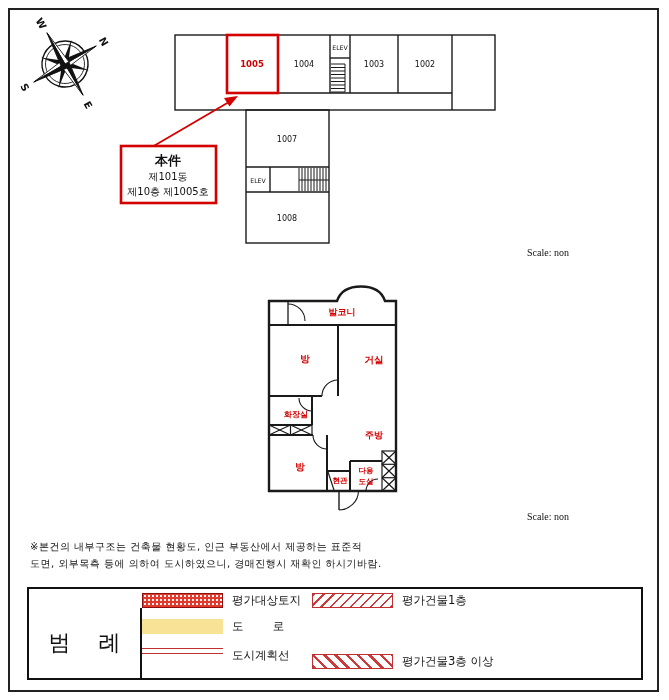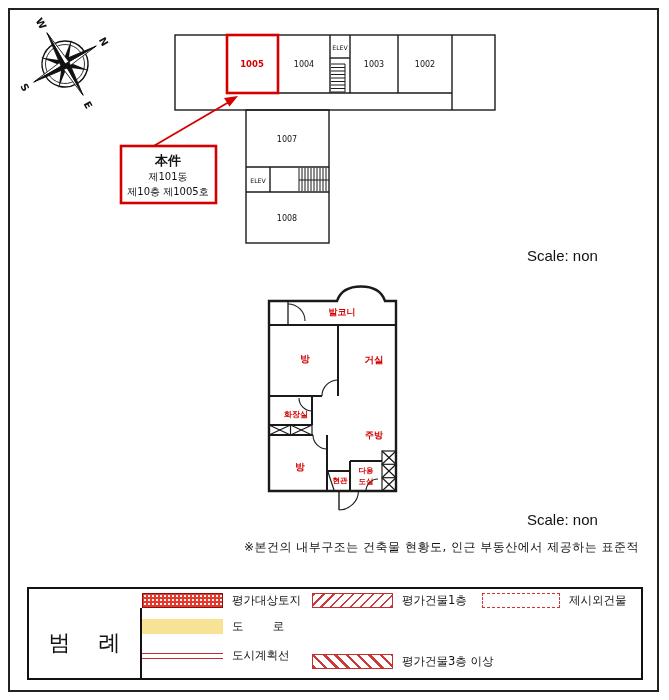--- a/index.html
+++ b/index.html
@@ -8,7 +8,7 @@
   .frame{position:absolute;left:8px;top:8px;width:647px;height:680px;border:2px solid #222;}
   svg text{font-family:"DejaVu Sans",sans-serif;}
   .caption{position:absolute;font-size:12px;letter-spacing:1px;text-align:center;color:#111;}
-  .scale-label{position:absolute;font-family:Liberation Sans, sans-serif;font-size:15px;color:#111;}
+  .scale-label{position:absolute;font-family:Liberation Serif, serif;font-size:10px;color:#111;}
   .note{position:absolute;left:30px;top:539px;width:609px;text-align:right;
         font-size:12px;line-height:16.5px;letter-spacing:.5px;color:#111;}
   .legend{position:absolute;left:27px;top:587px;width:616px;height:93px;border:2px solid #111;

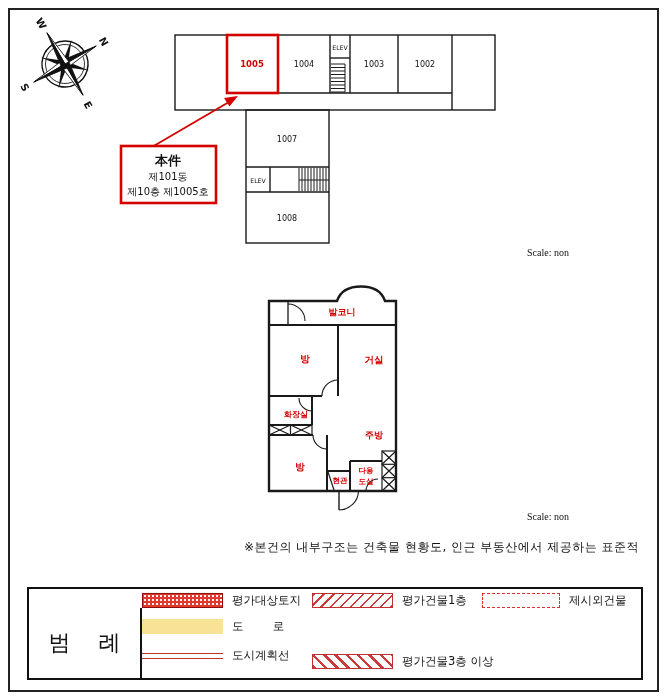--- a/index.html
+++ b/index.html
@@ -9,8 +9,8 @@
   svg text{font-family:"DejaVu Sans",sans-serif;}
   .caption{position:absolute;font-size:12px;letter-spacing:1px;text-align:center;color:#111;}
   .scale-label{position:absolute;font-family:Liberation Serif, serif;font-size:10px;color:#111;}
-  .note{position:absolute;left:30px;top:539px;width:609px;text-align:right;
-        font-size:12px;line-height:16.5px;letter-spacing:.5px;color:#111;}
+  .note{position:absolute;left:30px;top:539px;width:609px;text-align:left;
+        font-size:10px;line-height:16.5px;letter-spacing:.5px;color:#111;}
   .legend{position:absolute;left:27px;top:587px;width:616px;height:93px;border:2px solid #111;
           box-sizing:border-box;background:#fff;}
   .legend-title-cell{position:absolute;left:0;top:0;bottom:0;width:111px;border-right:2px solid #111;

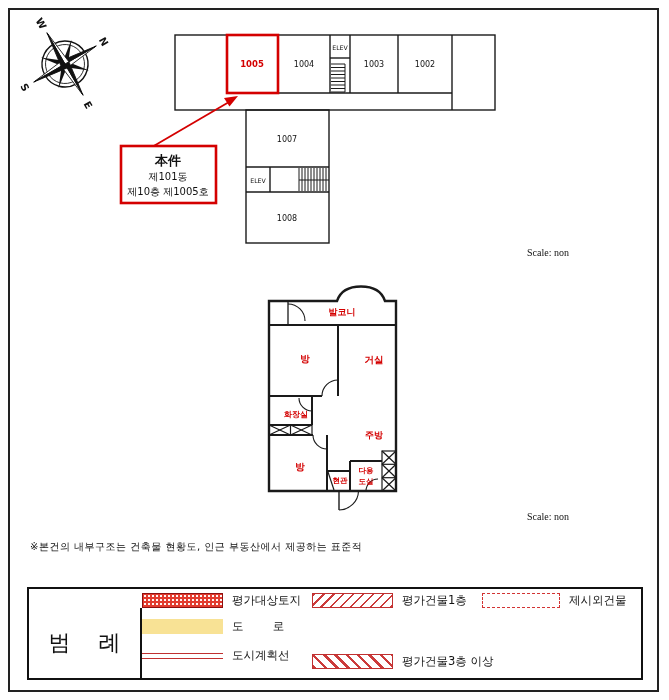--- a/index.html
+++ b/index.html
@@ -204,6 +204,7 @@
 
   <div class="note">
     <div>※본건의 내부구조는 건축물 현황도, 인근 부동산에서 제공하는 표준적</div>
+    <div>도면, 외부목측 등에 의하여 도시하였으니, 경매진행시 재확인 하시기바람.</div>
   </div>
 
   <div class="legend">

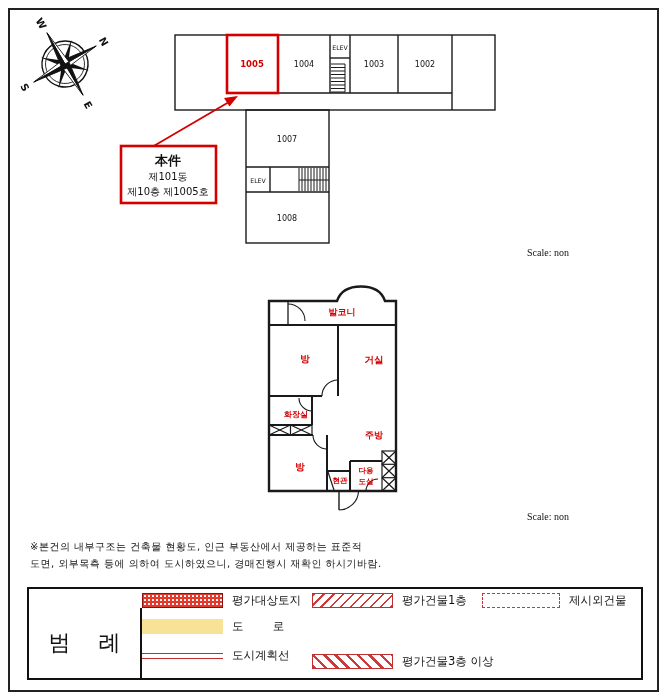--- a/index.html
+++ b/index.html
@@ -16,7 +16,7 @@
   .legend-title-cell{position:absolute;left:0;top:0;bottom:0;width:111px;border-right:2px solid #111;
           display:flex;align-items:center;justify-content:center;margin-top:19px;}
   .legend-title{font-size:22px;white-space:pre;color:#111;}
-  .legend-item{position:absolute;display:flex;align-items:center;gap:9px;}
+  .legend-item{position:absolute;display:flex;align-items:flex-start;gap:9px;}
   .legend-label{font-size:11.5px;white-space:pre;color:#111;}
   .swatch{width:81px;height:15px;box-sizing:border-box;flex:0 0 auto;}
   .sw-dot{background-color:#e23b2e;

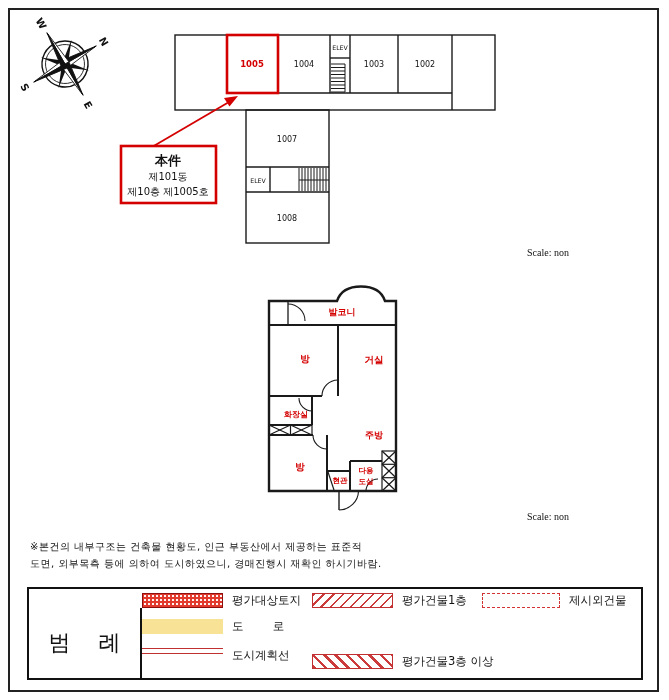--- a/index.html
+++ b/index.html
@@ -234,10 +234,6 @@
       <span class="legend-label">평가건물3층 이상</span>
     </div>
 
-    <div class="legend-item" style="left:453px;top:4px;">
-      <div class="swatch sw-dash"></div>
-      <span class="legend-label">제시외건물</span>
-    </div>
   </div>
 </div>
 

